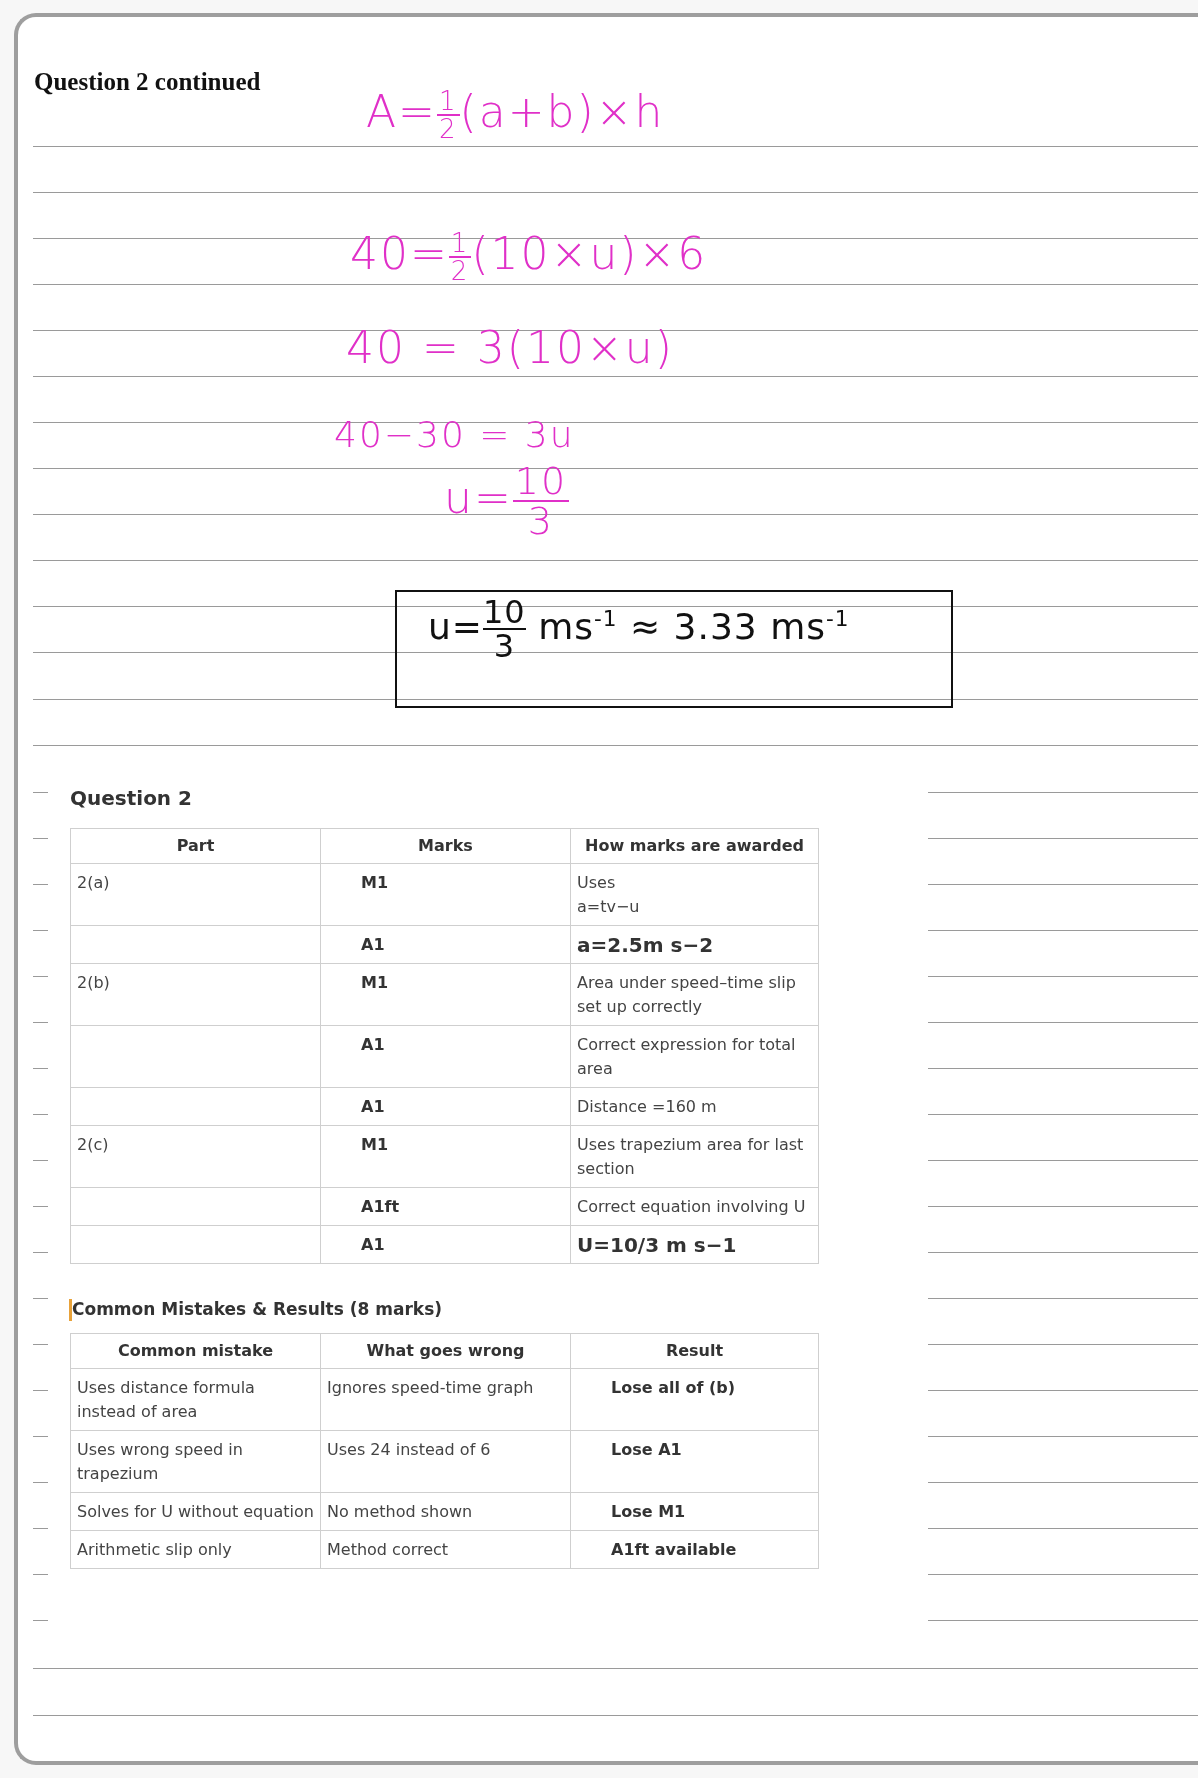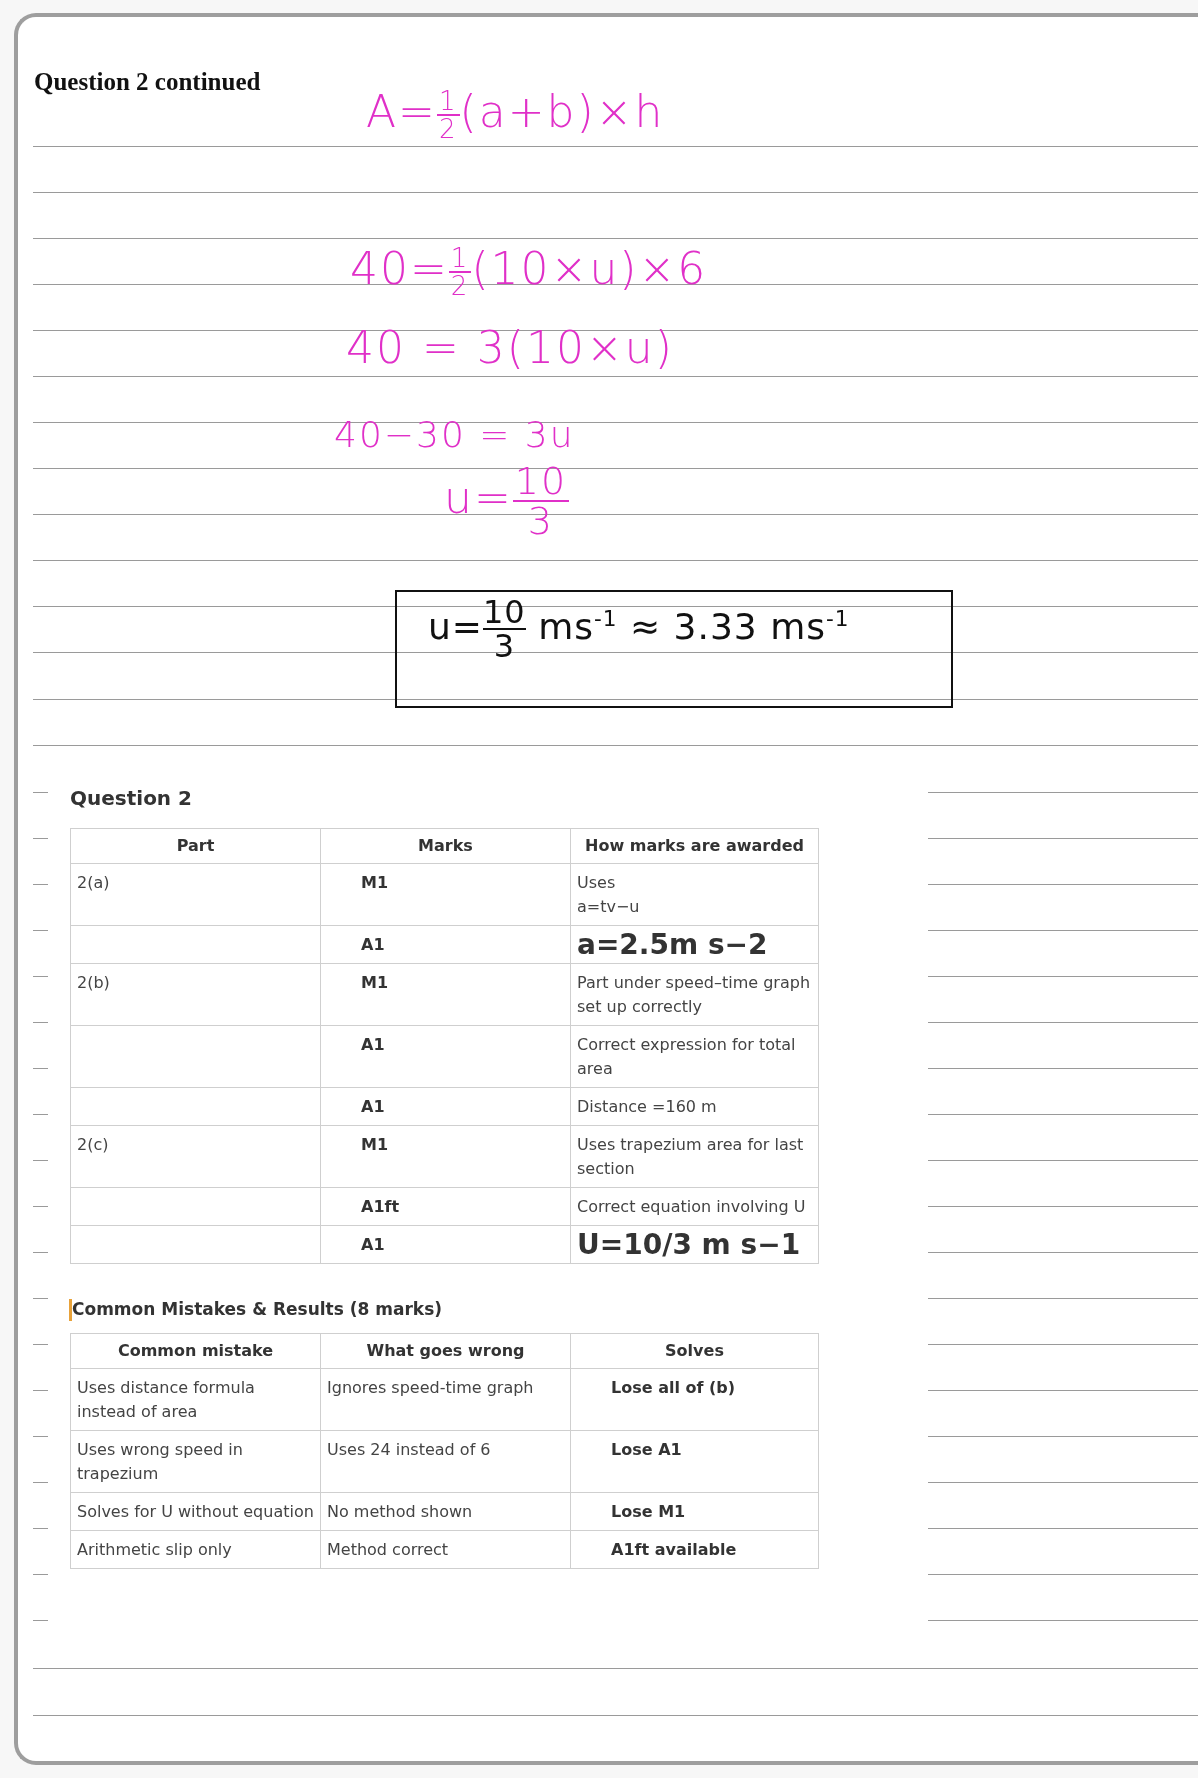--- a/index.html
+++ b/index.html
@@ -121,7 +121,7 @@
 <div class="hw" style="left:366px; top:86px; font-size:44px;">
   <span>A=</span><span class="frac" style="font-size:26px"><span class="num">1</span><span class="den">2</span></span><span>(a+b)×h</span>
 </div>
-<div class="hw" style="left:350px; top:243px; font-size:44px;">
+<div class="hw" style="left:350px; top:228px; font-size:44px;">
   <span>40=</span><span class="frac" style="font-size:26px"><span class="num">1</span><span class="den">2</span></span><span>(10×u)×6</span>
 </div>
 <div class="hw" style="left:346px; top:322px; font-size:44px;">40 = 3(10×u)</div>

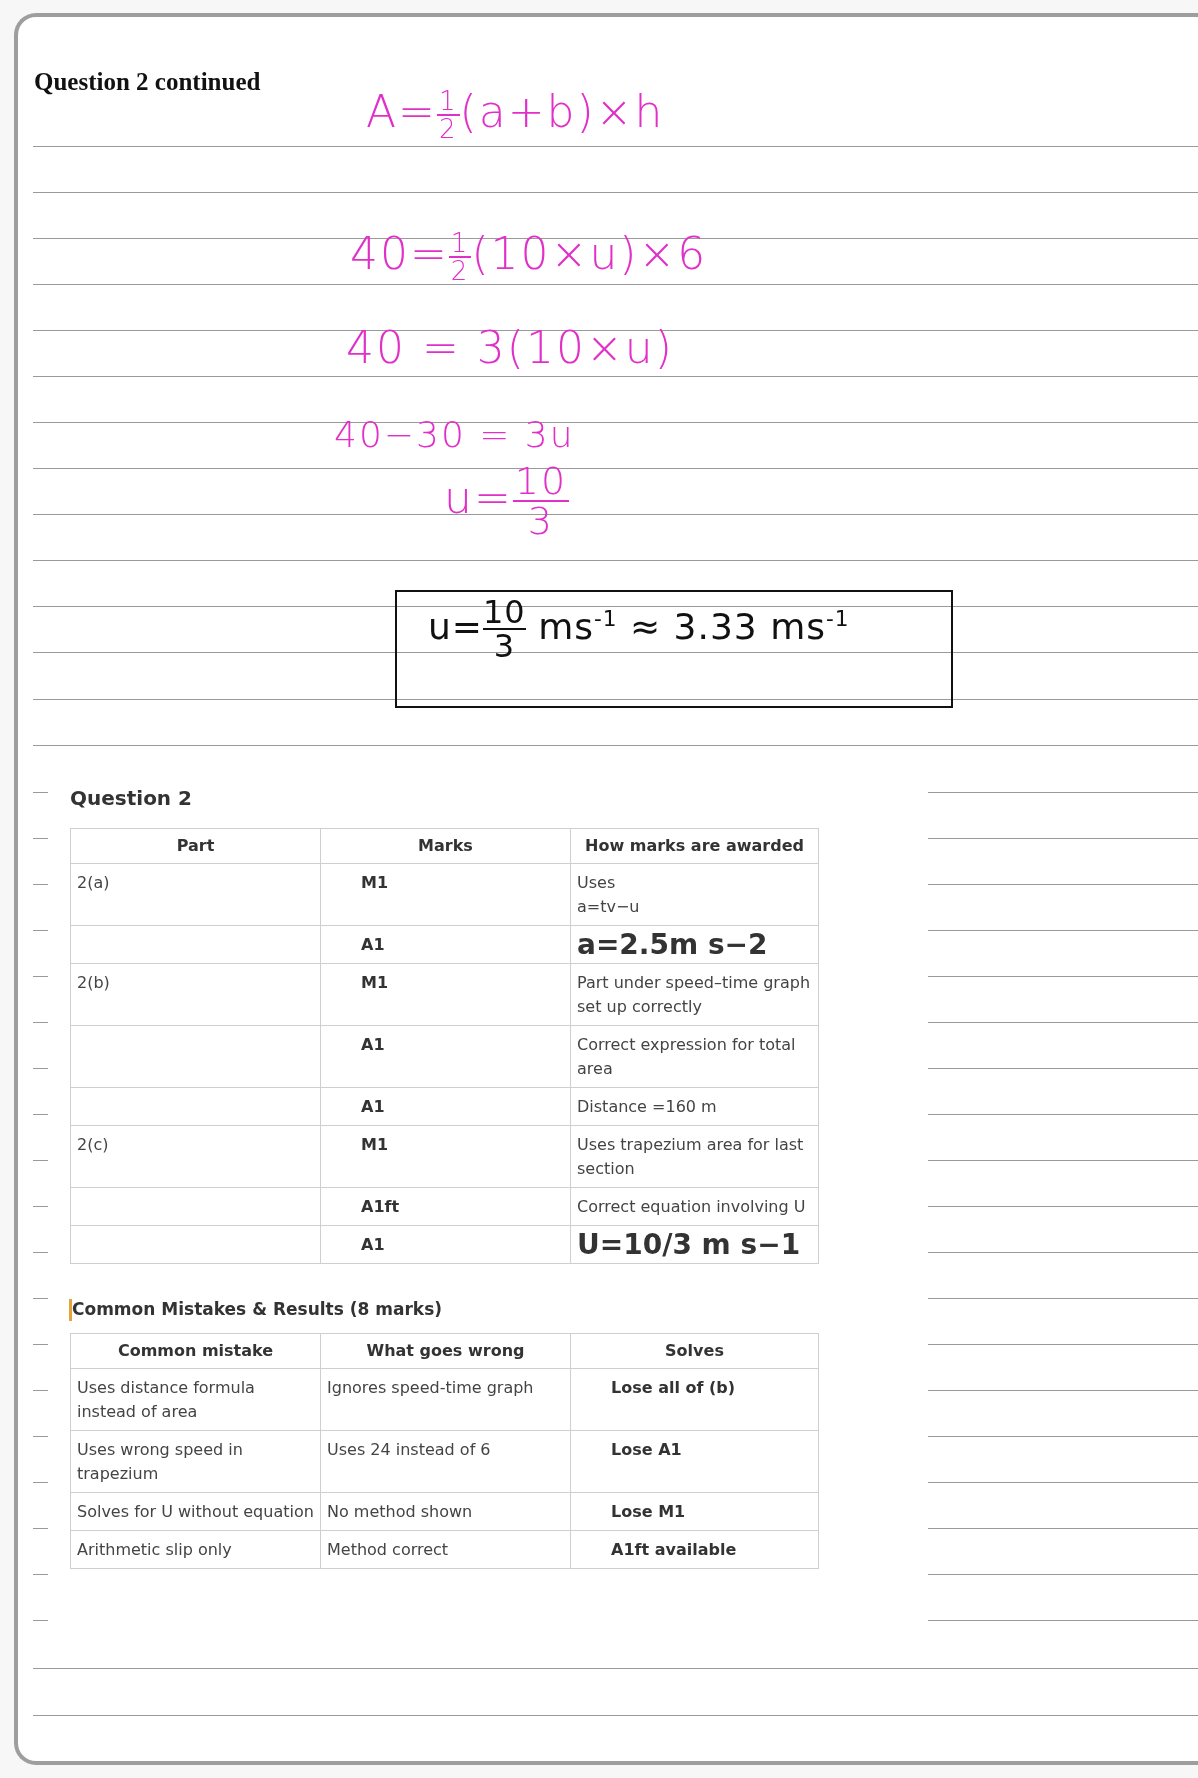--- a/index.html
+++ b/index.html
@@ -52,7 +52,7 @@
     }
     table.ms th { text-align: center; font-weight: bold; color: #333; padding: 5px 6px; }
     table.ms td.bold { font-weight: bold; color: #333; padding-left: 40px; }
-    table.ms td.big { font-weight: bold; font-size: 28px; color: #333; }
+    table.ms td.big { font-weight: bold; font-size: 20px; color: #333; }
   </style>
 </head>
 <body>

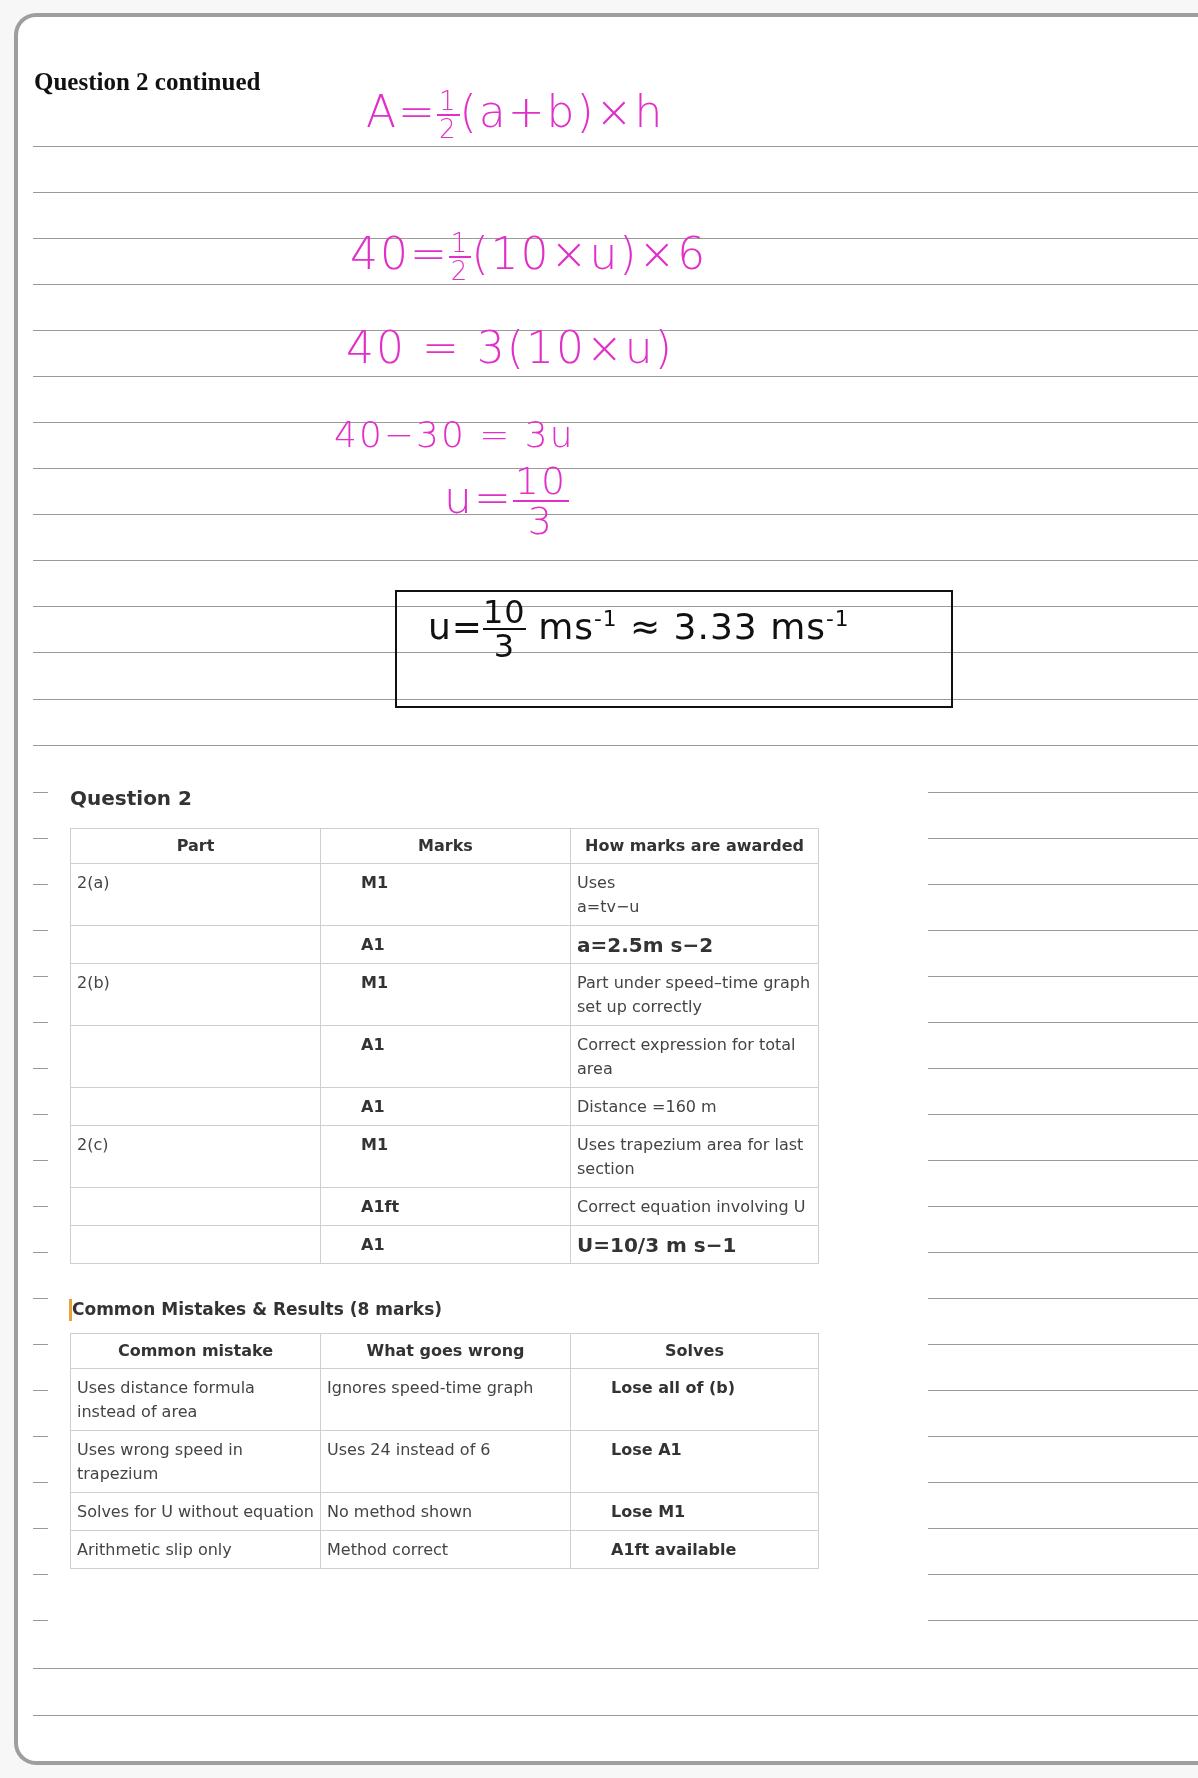--- a/index.html
+++ b/index.html
@@ -168,7 +168,7 @@
     <tr>
       <td>2(b)</td>
       <td class="bold">M1</td>
-      <td>Part under speed–time graph set up correctly</td>
+      <td>Area under speed–time slip set up correctly</td>
     </tr>
     <tr>
       <td></td>

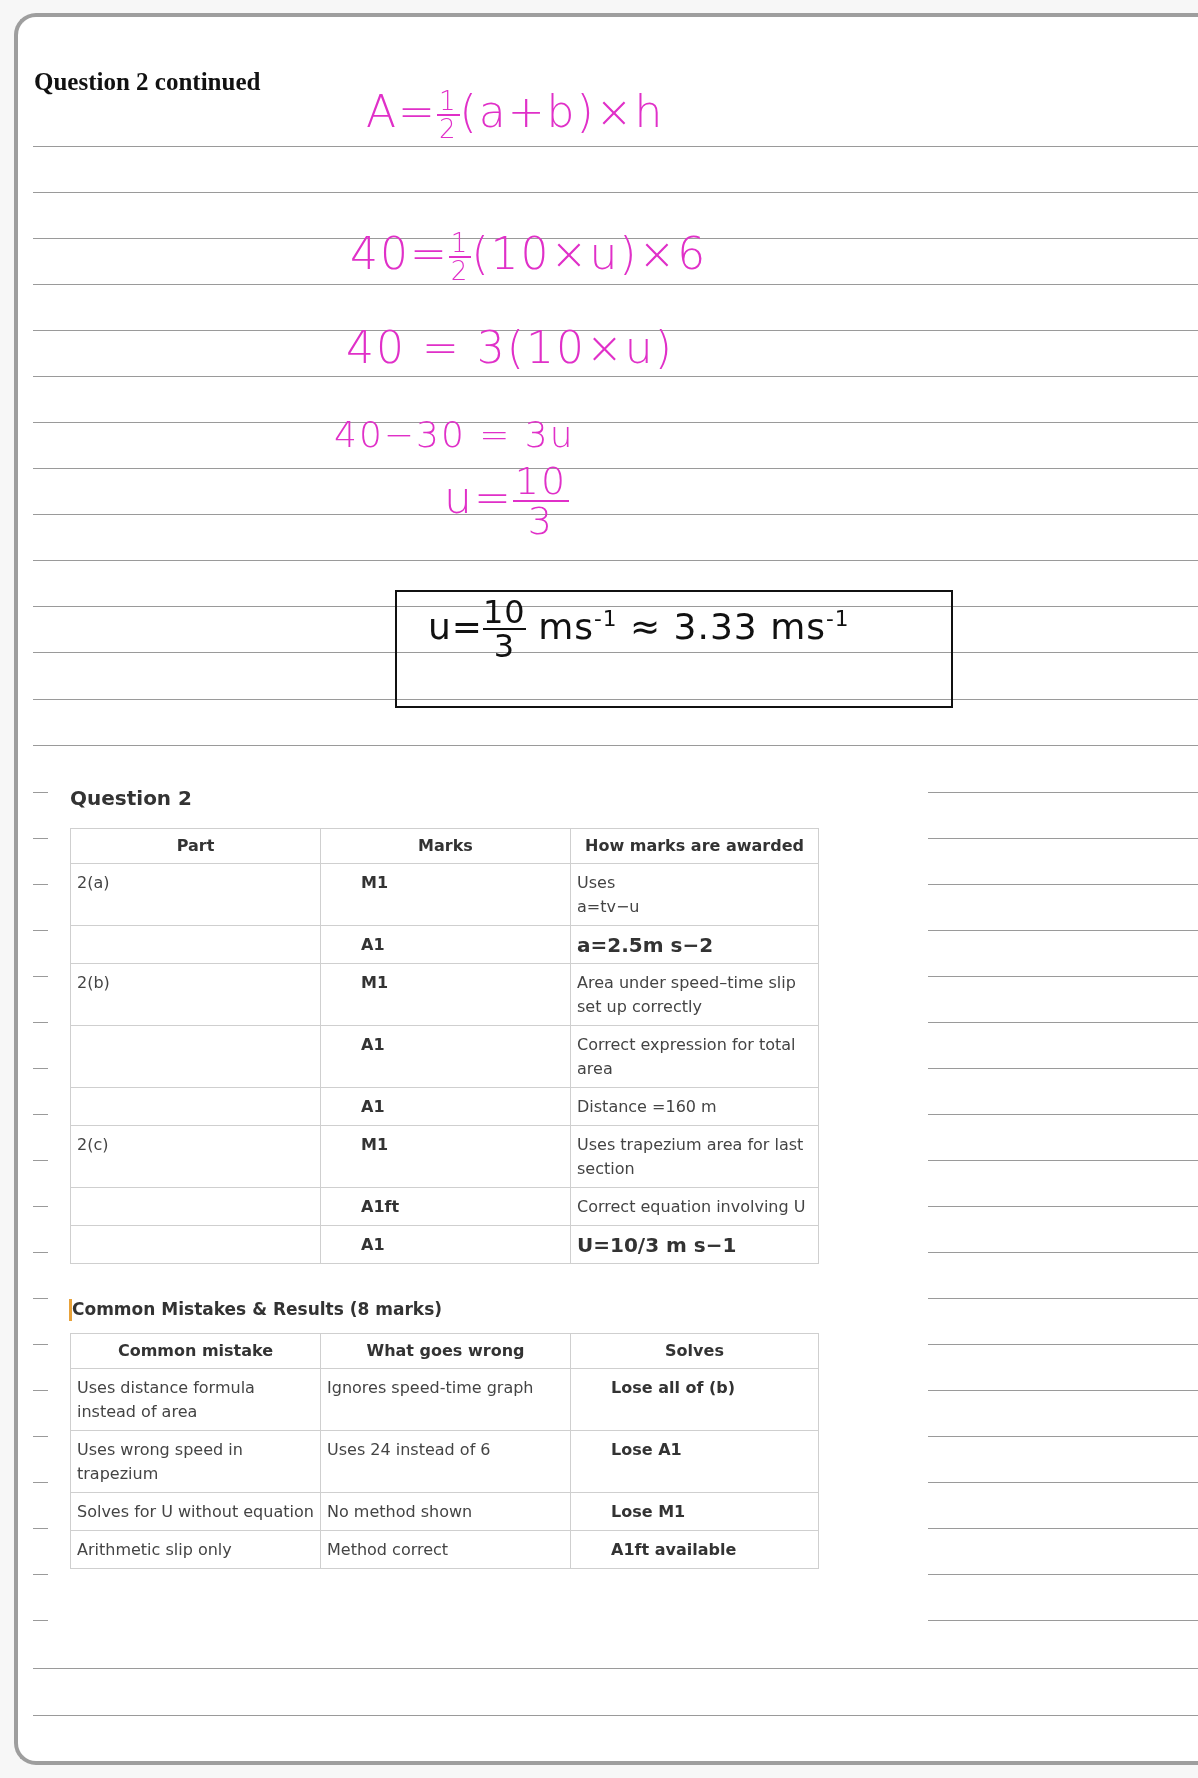--- a/index.html
+++ b/index.html
@@ -211,7 +211,7 @@
     <tr>
       <th>Common mistake</th>
       <th>What goes wrong</th>
-      <th>Solves</th>
+      <th>Result</th>
     </tr>
   </thead>
   <tbody>

